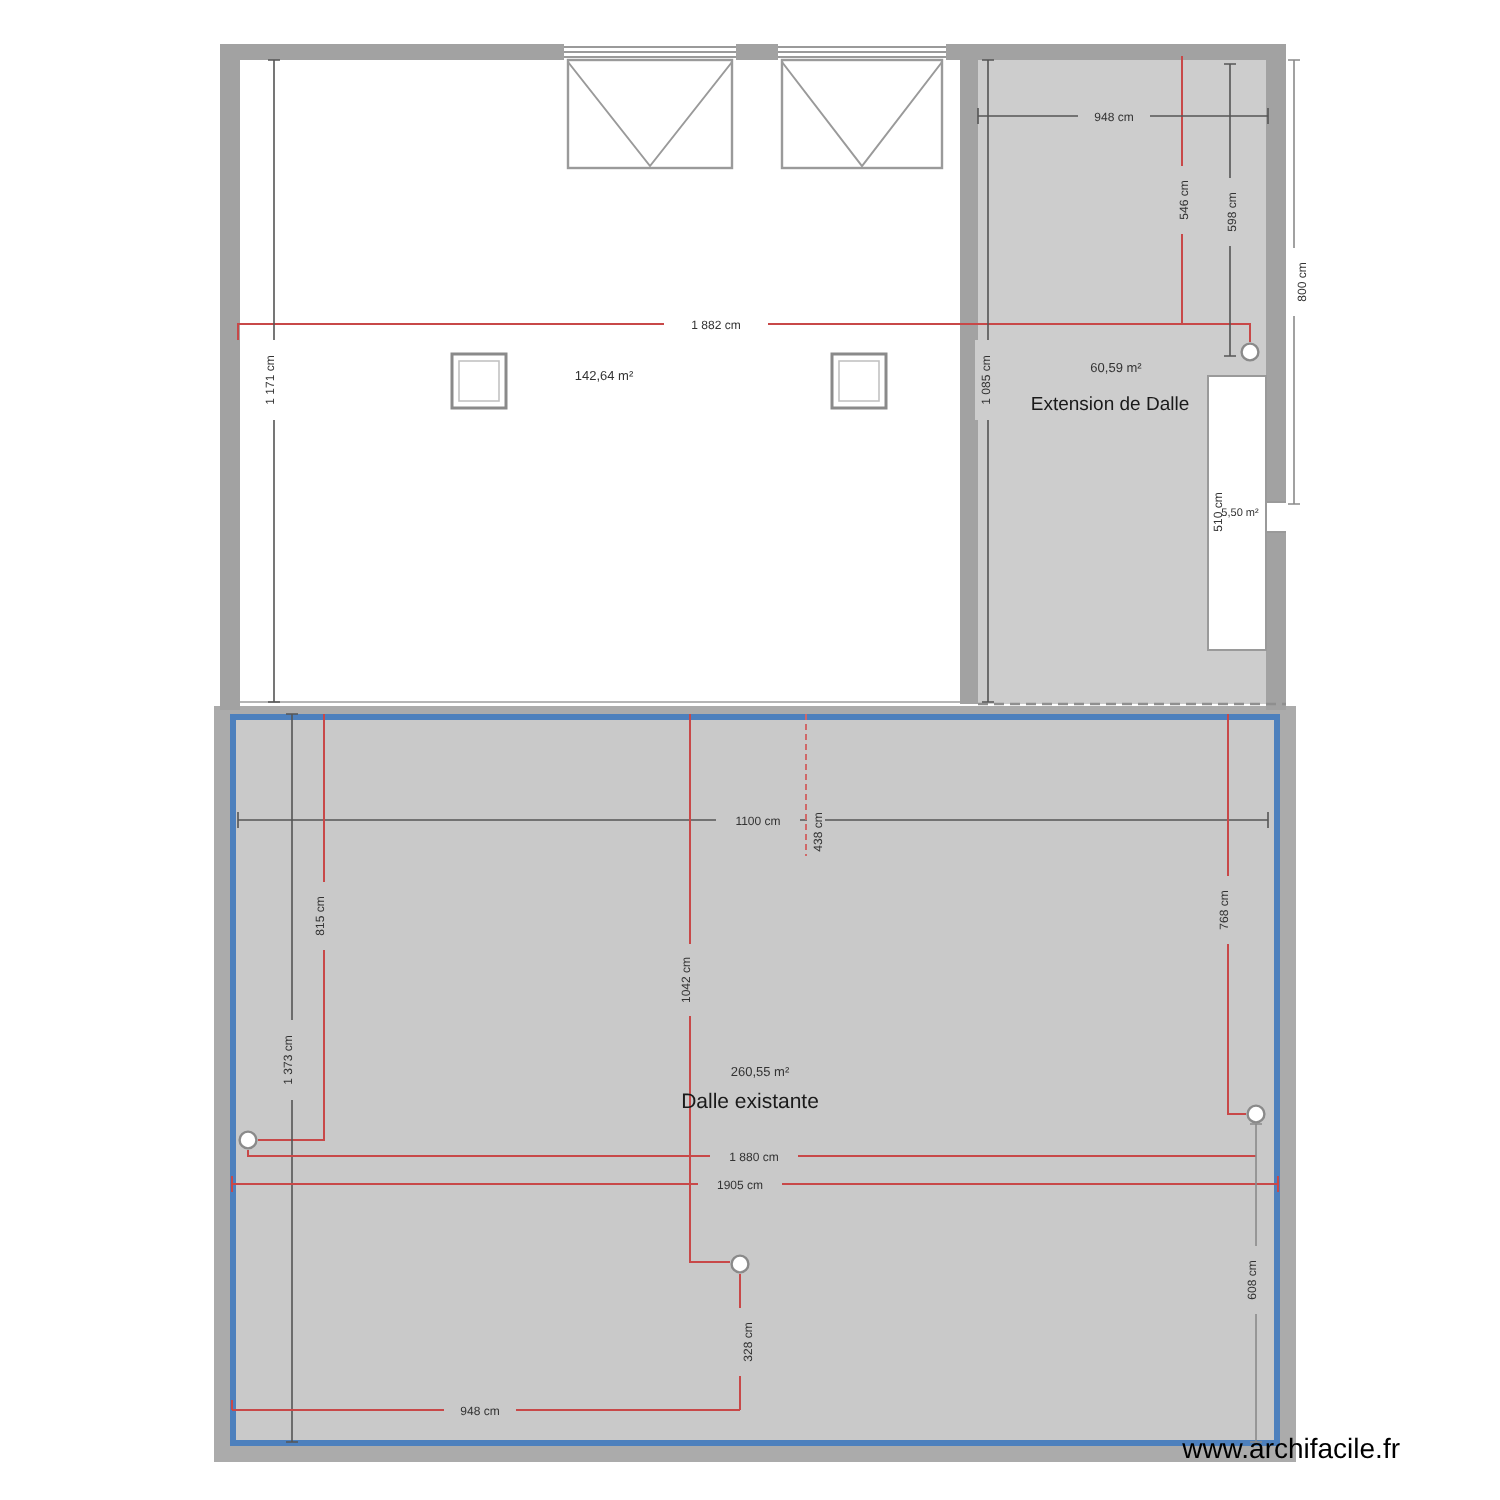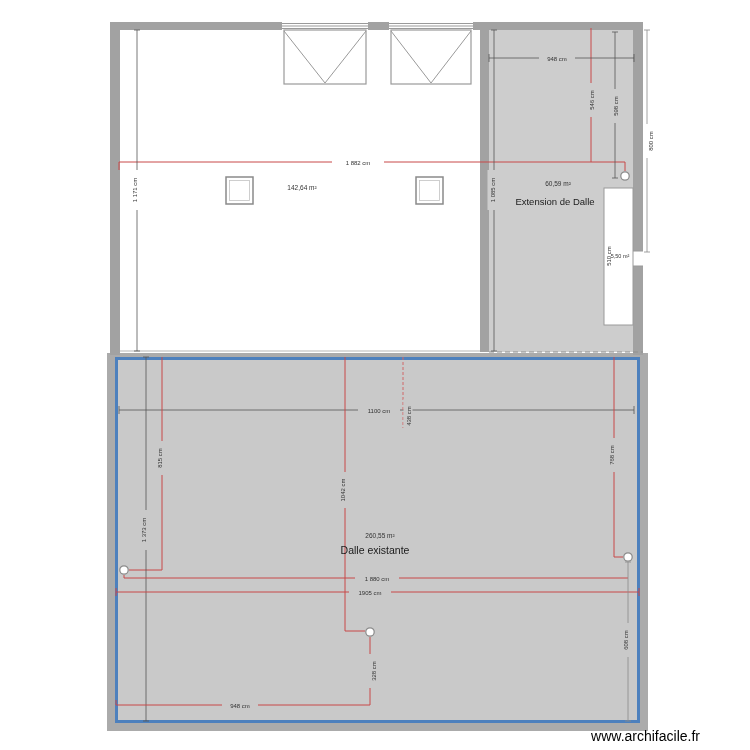--- a/index.html
+++ b/index.html
@@ -20,7 +20,7 @@
   .bgD{fill:#c9c9c9;}
   .node{fill:#fff;stroke:#8a8a8a;stroke-width:1.2;}
   .doorline{stroke:#9a9a9a;stroke-width:1;fill:none;}
-  .watermark{position:absolute;right:50px;bottom:6px;font-size:14px;color:#000;text-decoration:none;cursor:pointer;}
+  .watermark{position:absolute;right:50px;bottom:18px;font-size:14px;color:#000;text-decoration:none;cursor:pointer;}
 </style>
 </head>
 <body>

